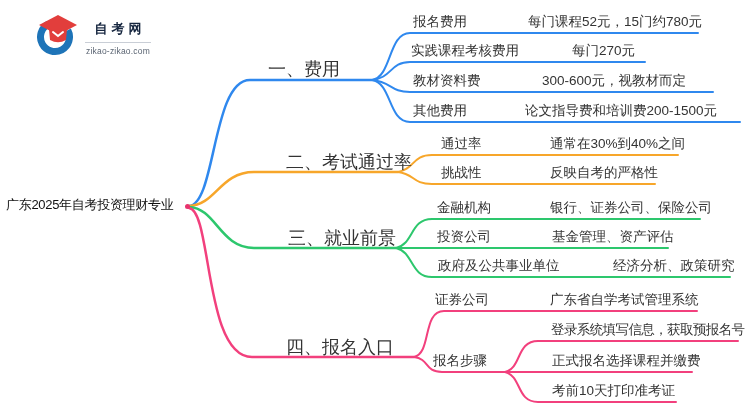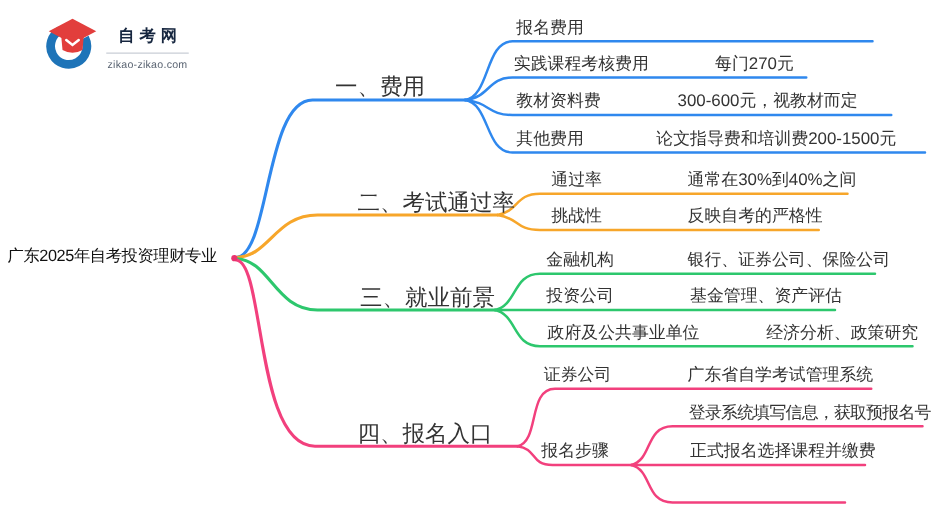--- a/index.html
+++ b/index.html
@@ -84,6 +84,7 @@
 
   <span class="node branch-label" style="left:268px;top:58px">一、费用</span>
   <span class="node" style="left:413px;top:14px">报名费用</span>
+  <span class="node" style="left:528px;top:14px">每门课程52元，15门约780元</span>
   <span class="node" style="left:411px;top:43px">实践课程考核费用</span>
   <span class="node" style="left:572px;top:43px">每门270元</span>
   <span class="node" style="left:413px;top:73px">教材资料费</span>

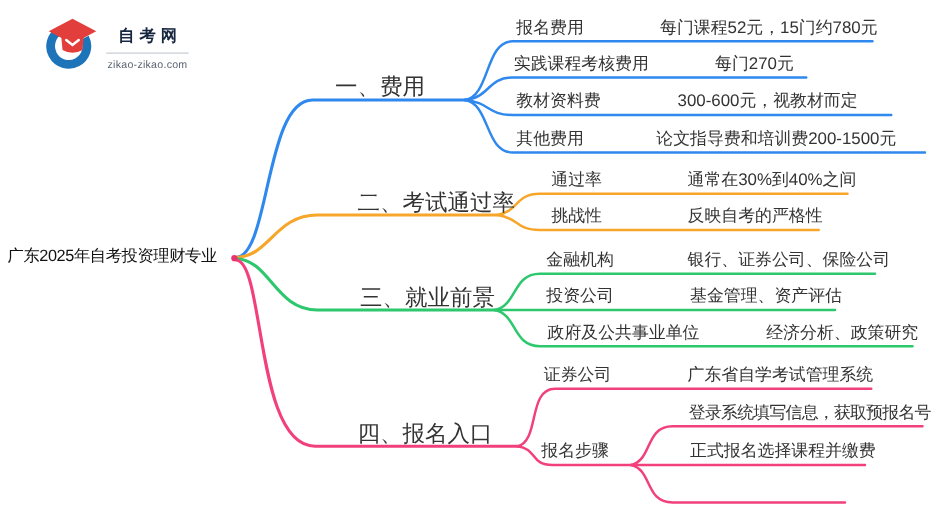--- a/index.html
+++ b/index.html
@@ -112,6 +112,7 @@
   <span class="node" style="left:433px;top:353px">报名步骤</span>
   <span class="node tight" style="left:551px;top:322px">登录系统填写信息，获取预报名号</span>
   <span class="node" style="left:552px;top:353px">正式报名选择课程并缴费</span>
+  <span class="node" style="left:552px;top:383px">考前10天打印准考证</span>
 
 </div>
 

